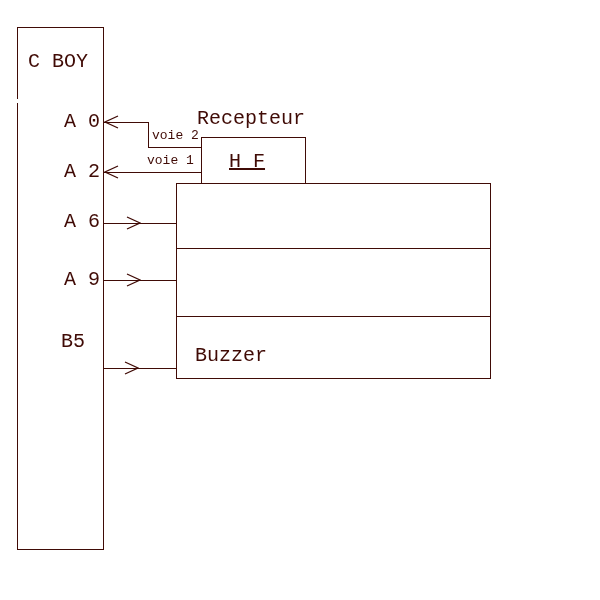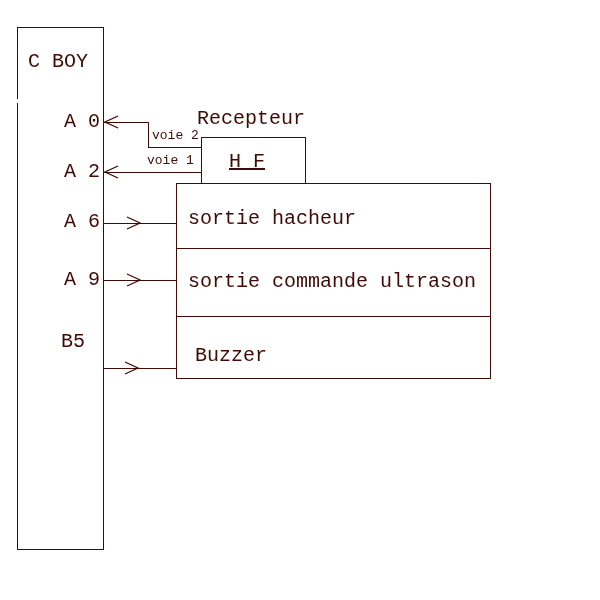--- a/index.html
+++ b/index.html
@@ -90,7 +90,6 @@
   </svg>
 
   <div class="box" style="left:176px; top:183px; width:315px; height:66px;"></div>
-  <div class="lbl" style="left:188px; top:209px;">sortie hacheur</div>
 
   <div class="box" style="left:176px; top:248px; width:315px; height:69px;"></div>
   <div class="lbl" style="left:188px; top:272px;">sortie commande ultrason</div>

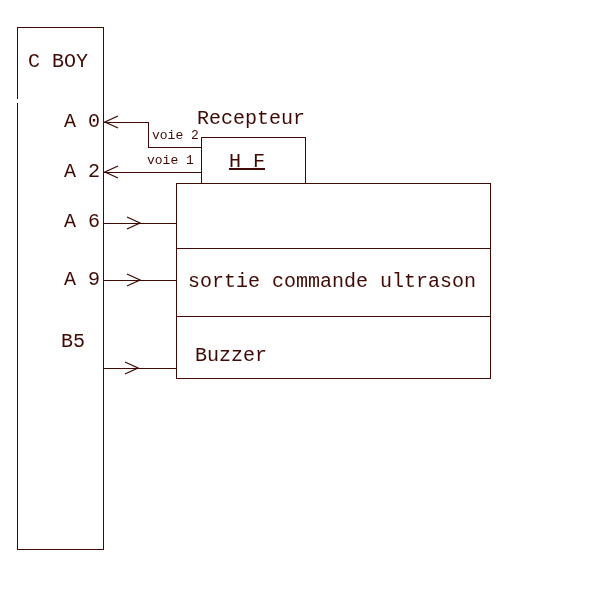--- a/index.html
+++ b/index.html
@@ -92,7 +92,6 @@
   <div class="box" style="left:176px; top:183px; width:315px; height:66px;"></div>
 
   <div class="box" style="left:176px; top:248px; width:315px; height:69px;"></div>
-  <div class="lbl" style="left:188px; top:272px;">sortie commande ultrason</div>
 
   <div class="box" style="left:176px; top:316px; width:315px; height:63px;"></div>
   <div class="lbl" style="left:188px; top:346px;margin-left:7px;">Buzzer</div>

